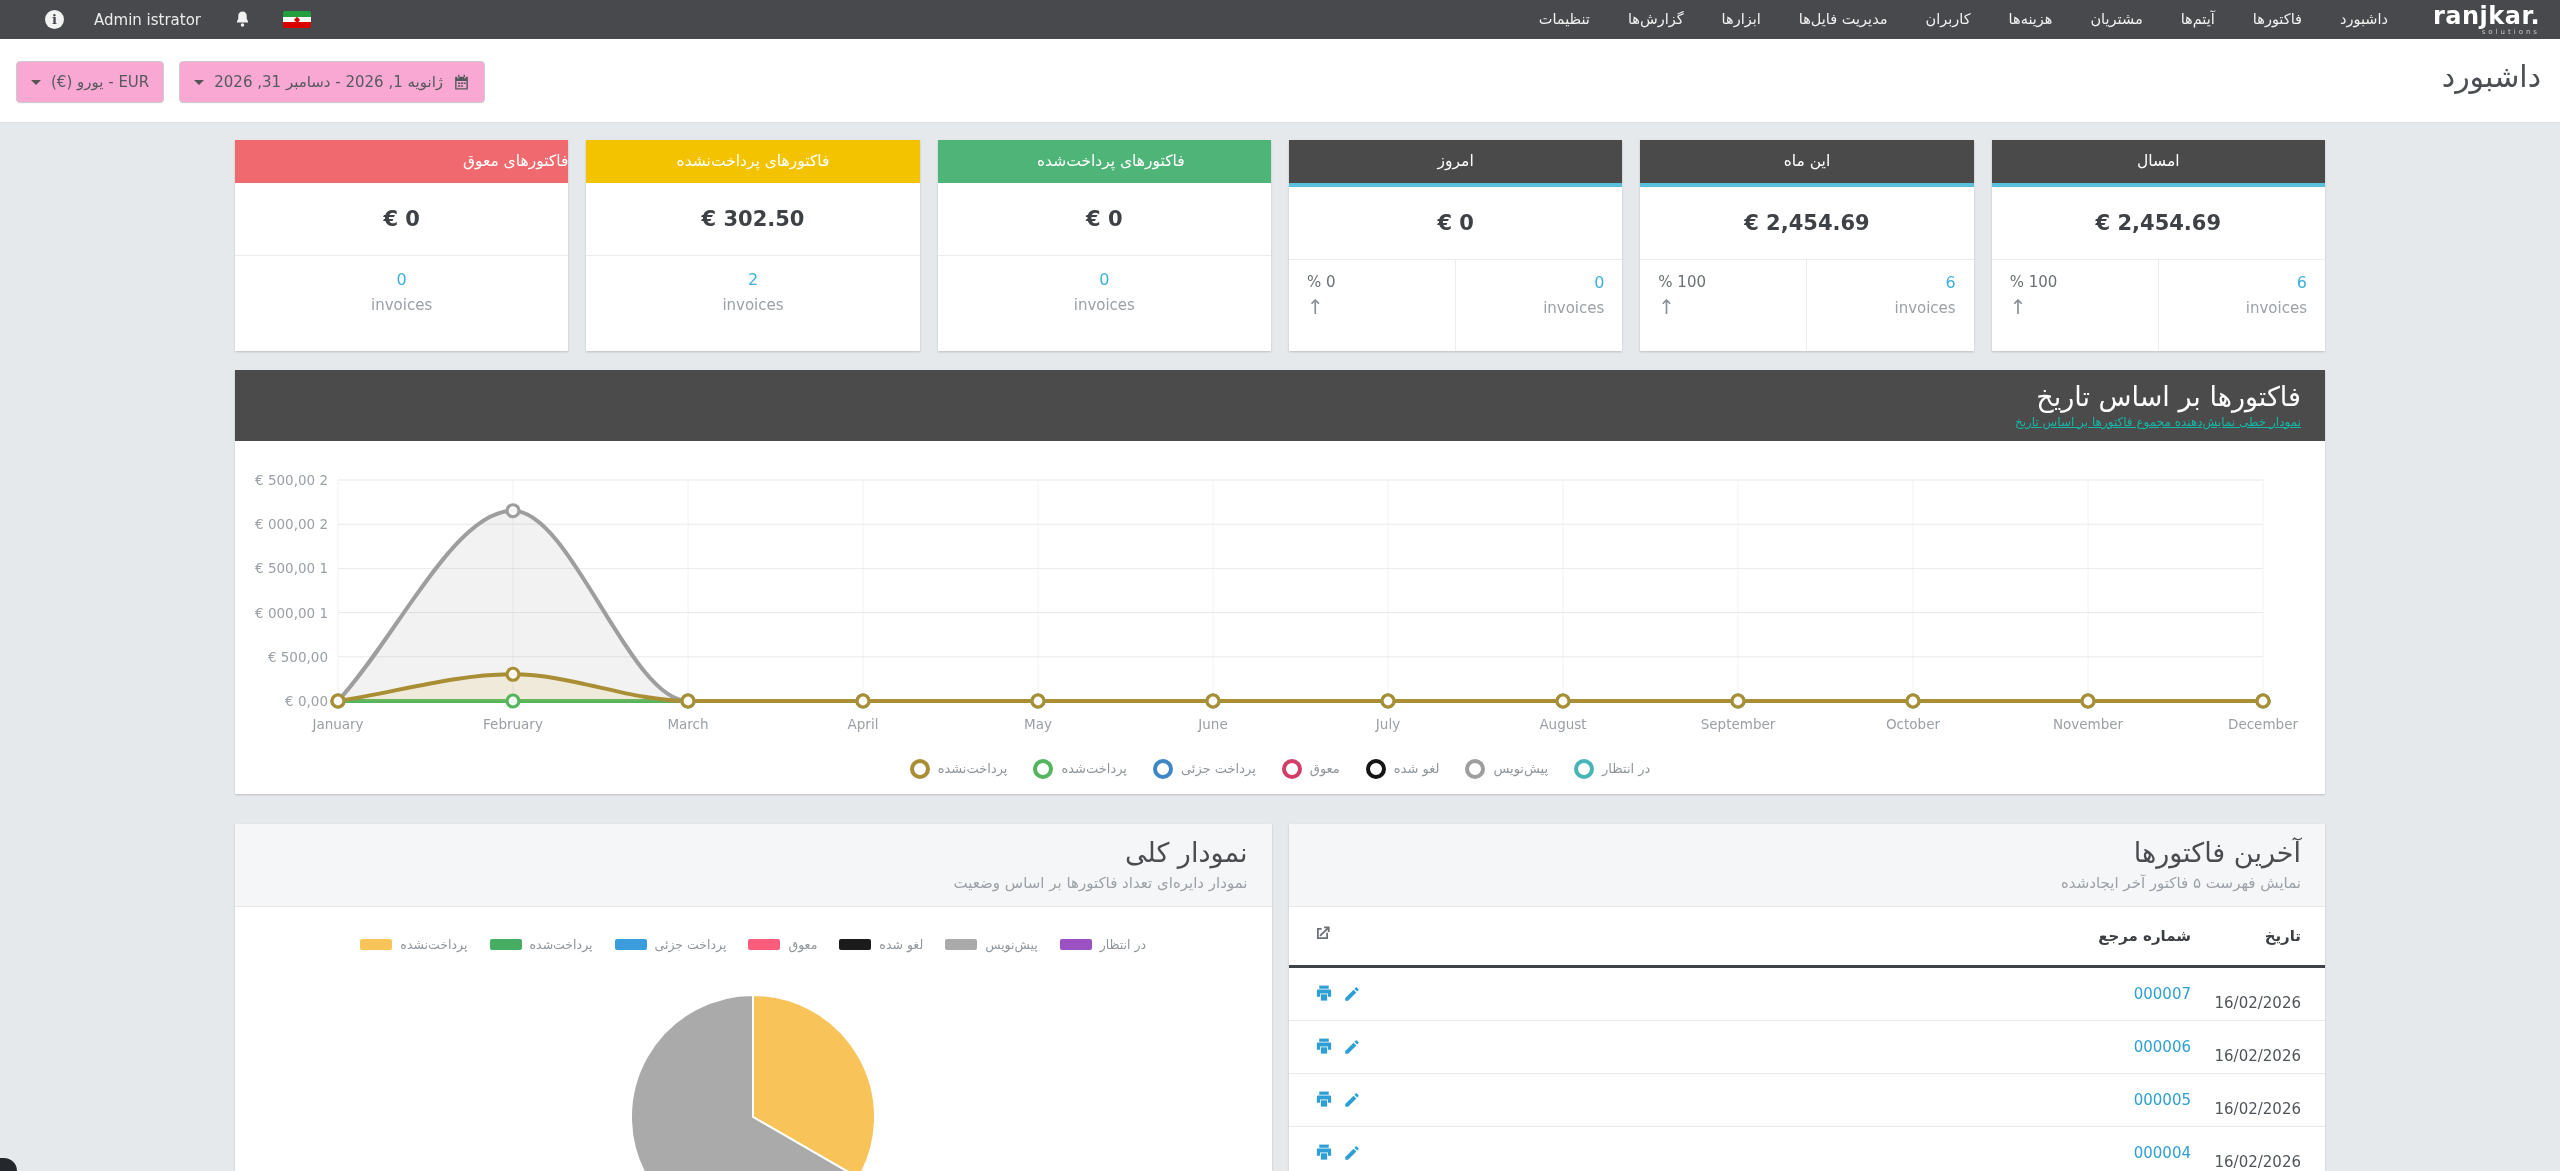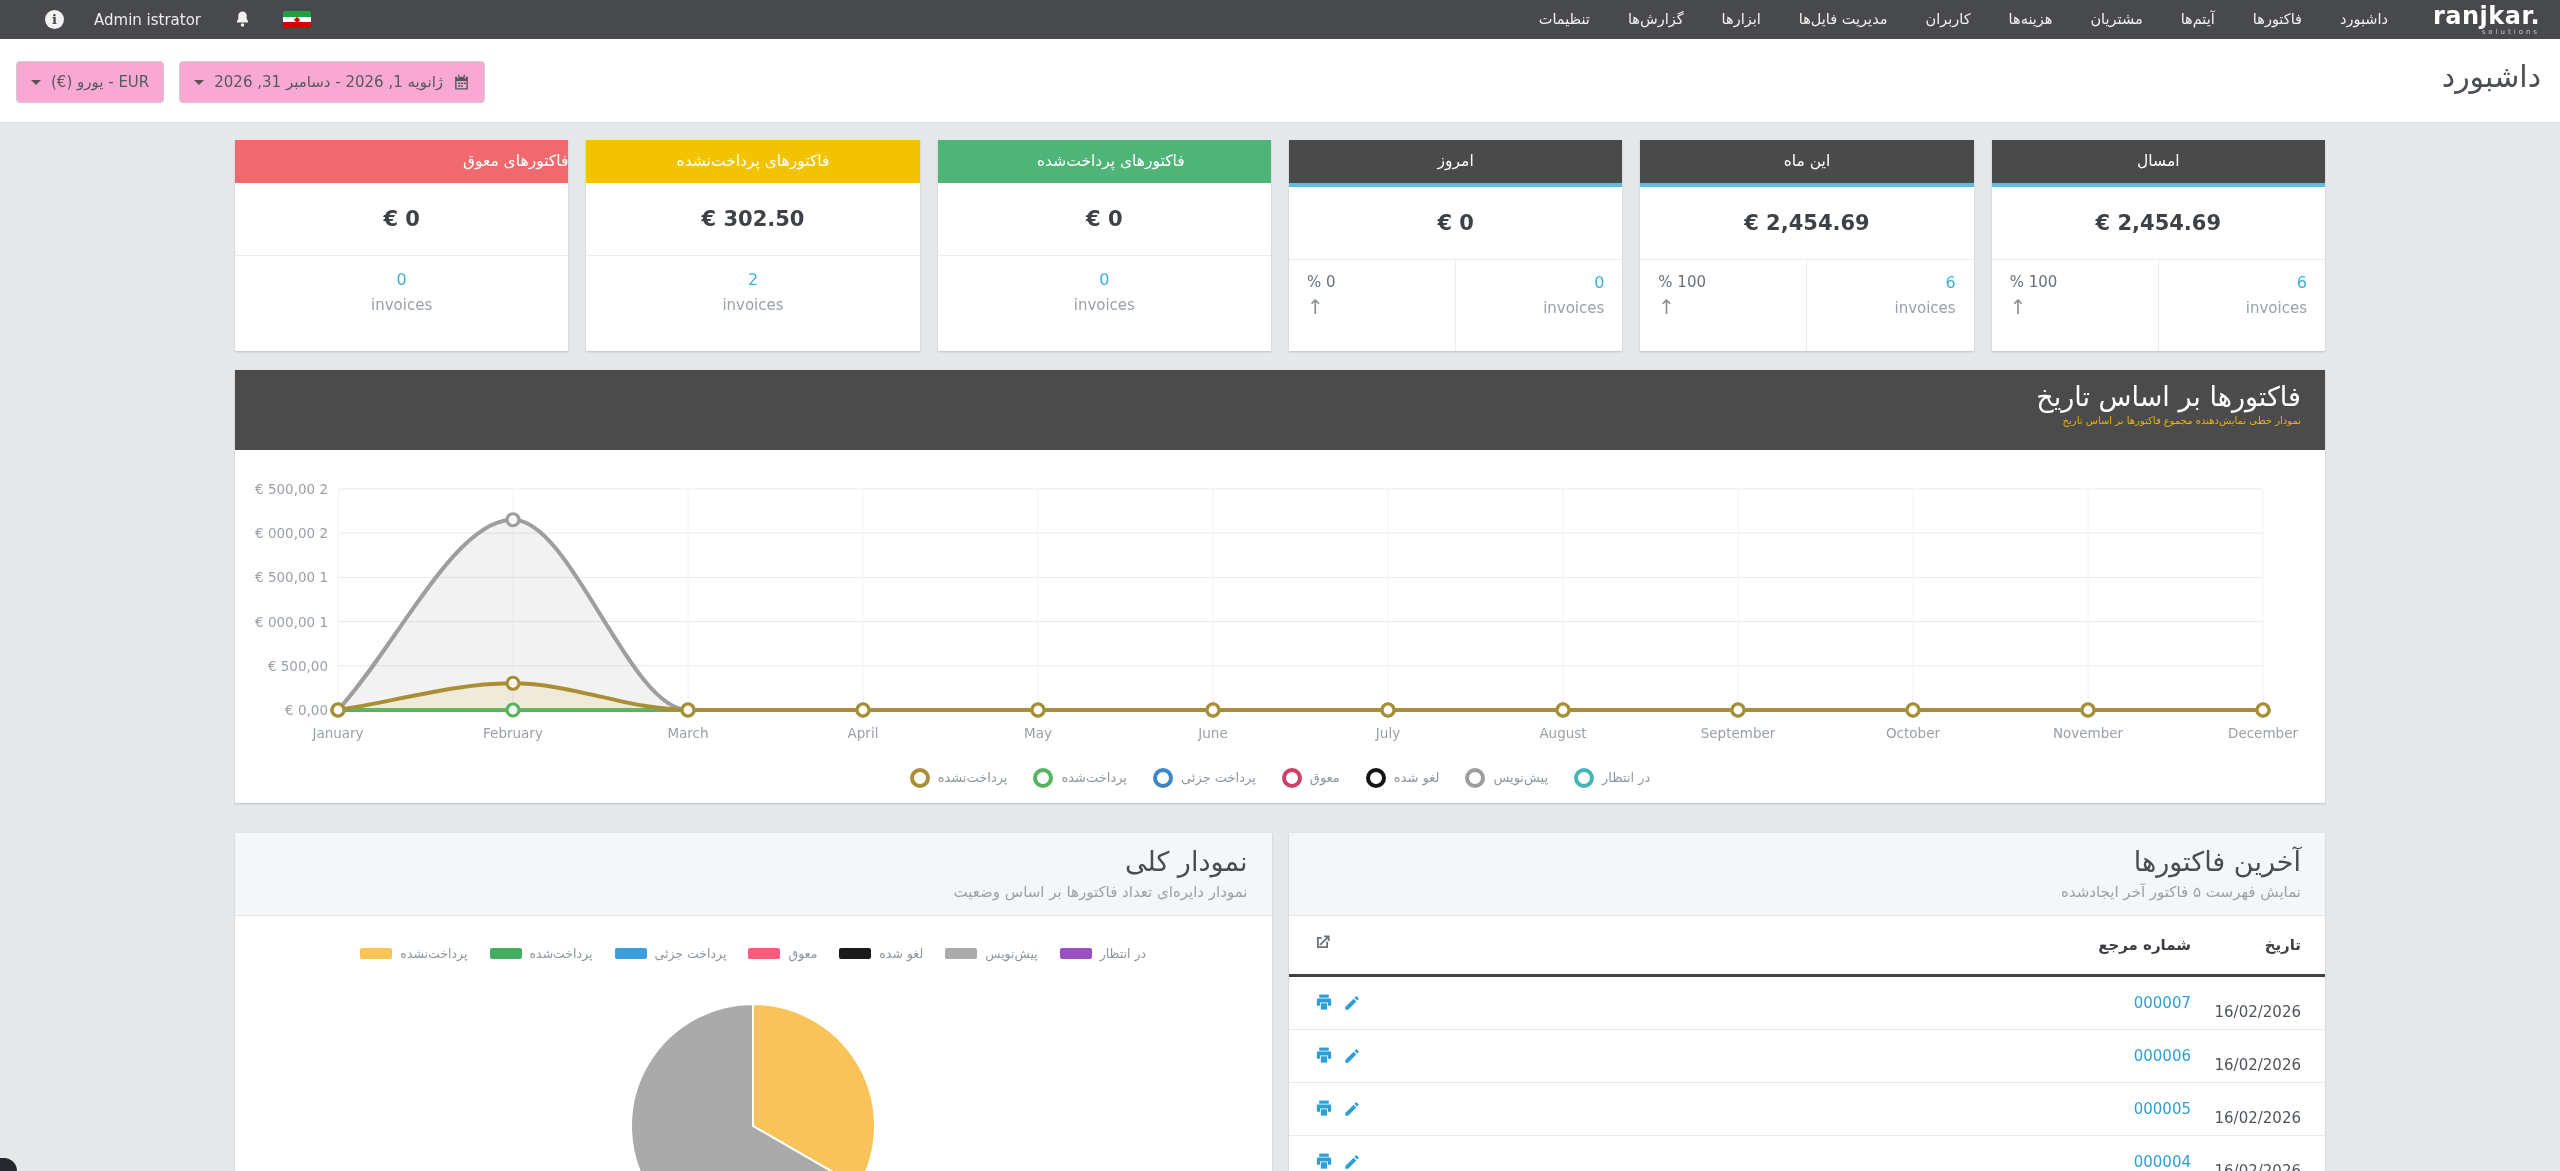--- a/index.html
+++ b/index.html
@@ -44,7 +44,7 @@
   
   .panel{background:#fff;box-shadow:0 1px 2px rgba(0,0,0,.18);}
   .chart-panel{margin-top:19px;}
-  .panel-head-dark{background:#4b4b4b;color:#fff;padding:10px 24px 24px;}
+  .panel-head-dark{background:#4b4b4b;color:#fff;padding:10px 24px 12px;}
   .panel-head-dark .t{font-size:27px;line-height:1.25;}
   .panel-head-dark .s{font-size:10px;color:#eab308;margin-top:1px;}
   .panel-head-light{background:#f5f6f8;padding:12px 24px 14px;border-bottom:1px solid #e4e6e8;}

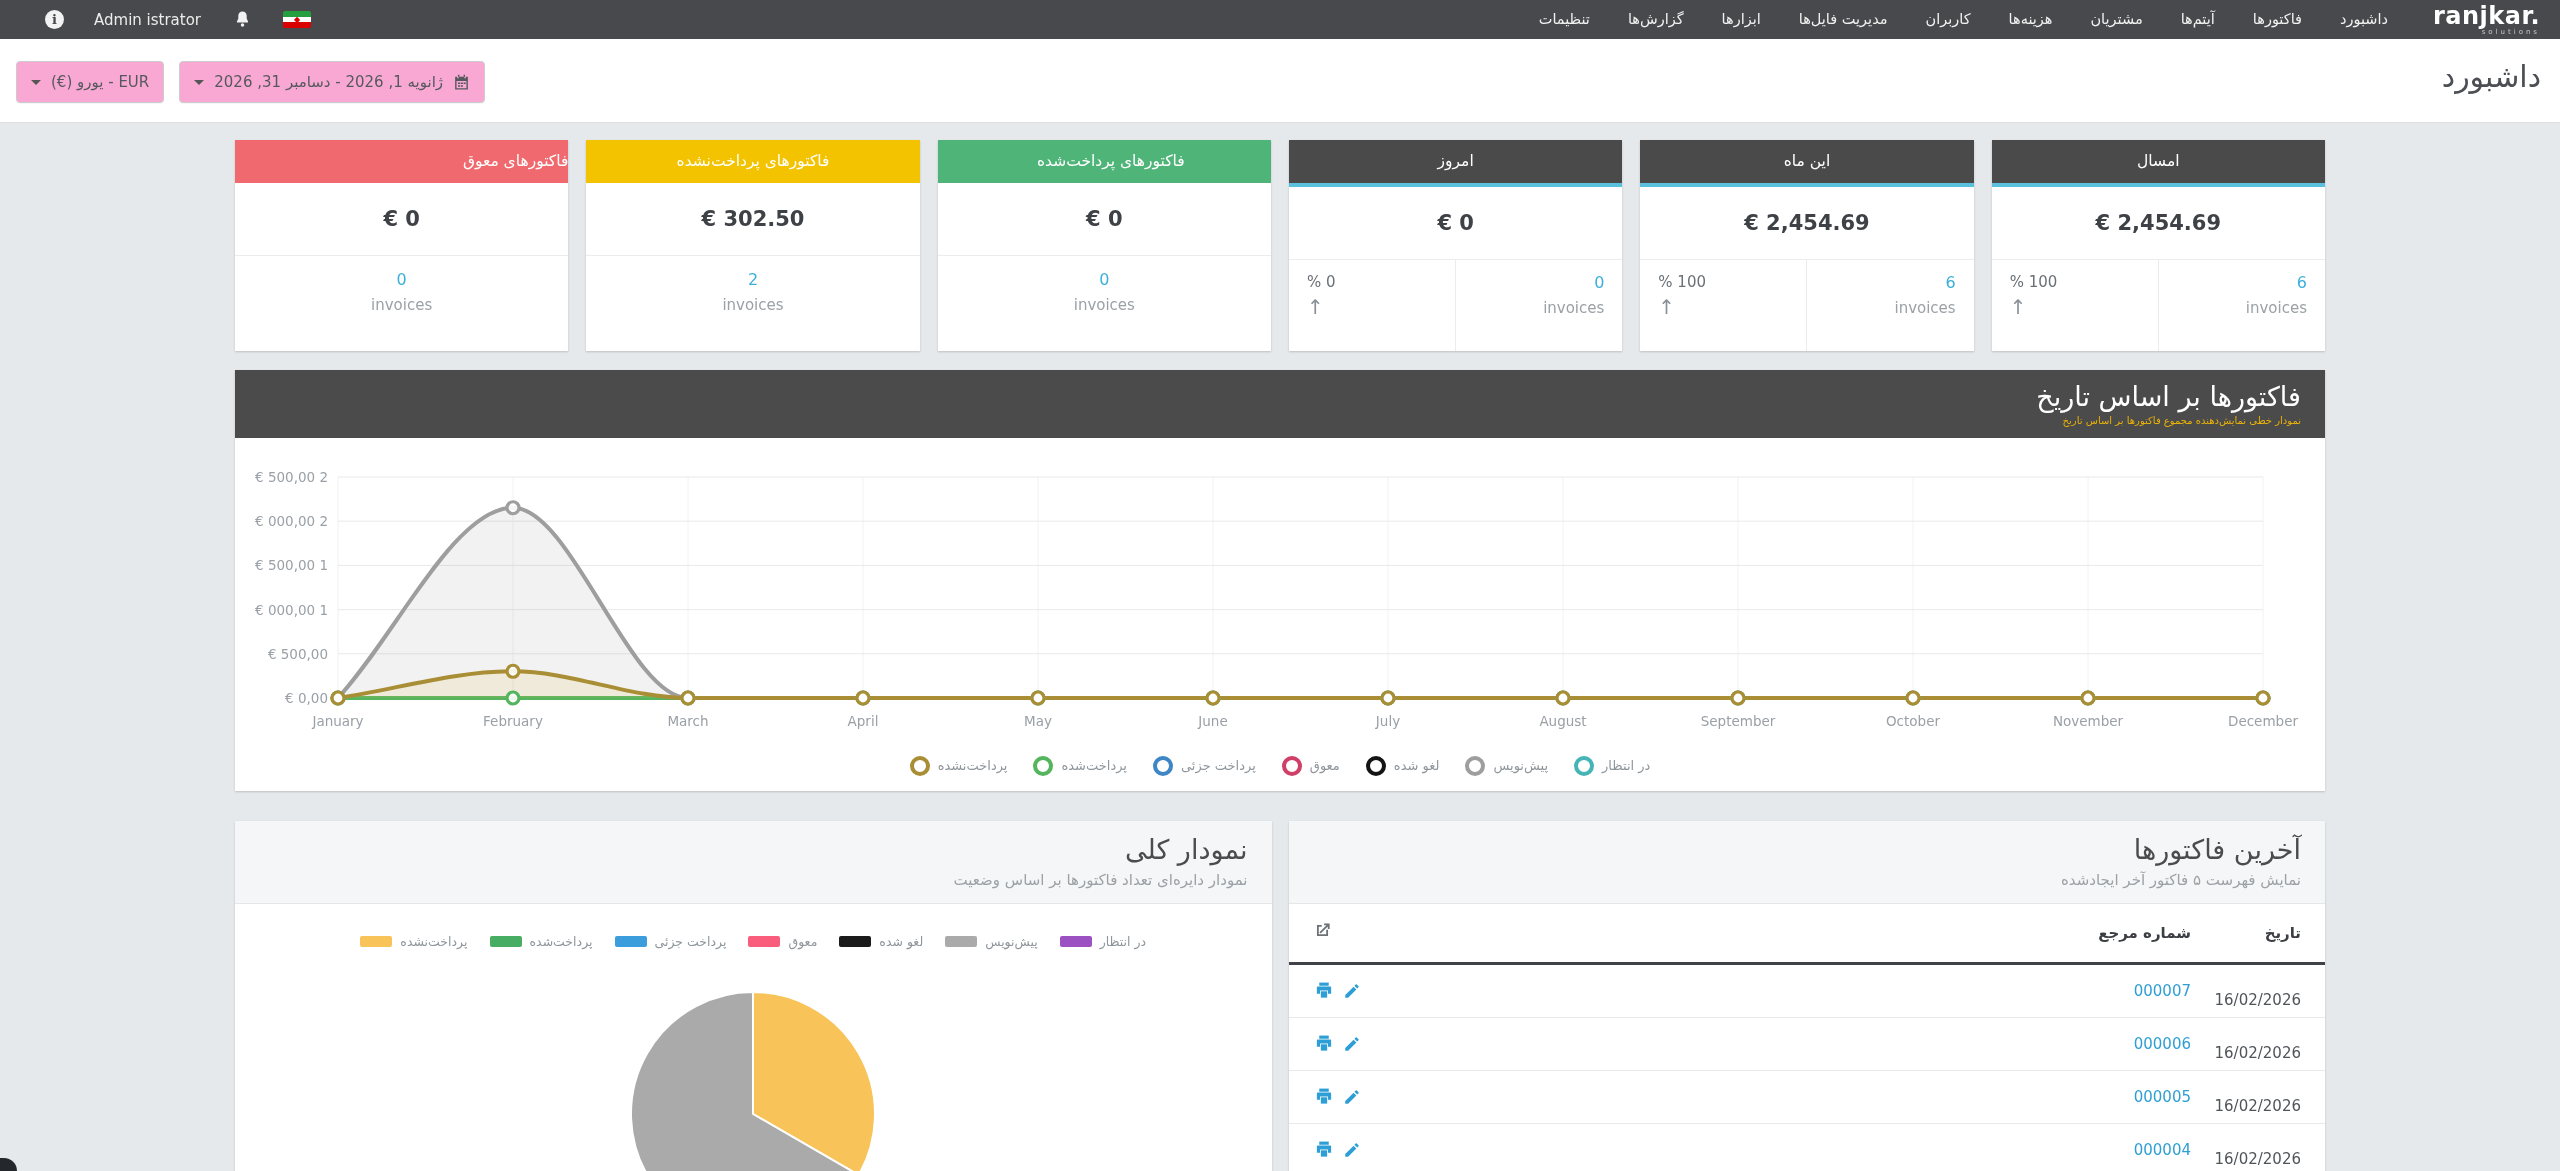--- a/index.html
+++ b/index.html
@@ -46,7 +46,7 @@
   .chart-panel{margin-top:19px;}
   .panel-head-dark{background:#4b4b4b;color:#fff;padding:10px 24px 12px;}
   .panel-head-dark .t{font-size:27px;line-height:1.25;}
-  .panel-head-dark .s{font-size:10px;color:#eab308;margin-top:1px;}
+  .panel-head-dark .s{font-size:12px;color:#14b8a6;margin-top:1px;text-decoration:underline;}
   .panel-head-light{background:#f5f6f8;padding:12px 24px 14px;border-bottom:1px solid #e4e6e8;}
   .panel-head-light .t{font-size:27px;color:#4a4d50;line-height:1.25;}
   .panel-head-light .s{font-size:15px;color:#9ba1a6;margin-top:4px;}

